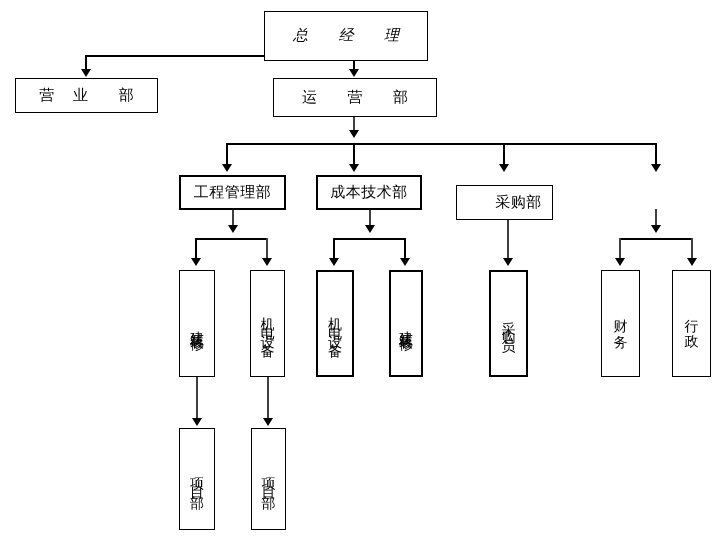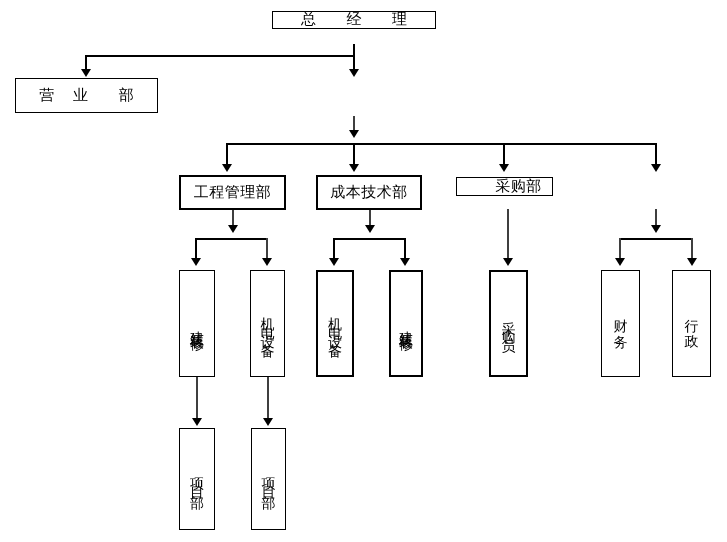--- a/index.html
+++ b/index.html
@@ -146,7 +146,7 @@
   <div class="conn" style="left:267px; top:377px; width:2px; height:43px;"></div>
   <div class="arrow" style="left:263px; top:418px;"></div>
 
-  <div class="node h h-wide" style="left:272px; top:11px; width:164px; height:18px;">
+  <div class="node h h-wide" style="left:264px; top:11px; width:164px; height:50px;font-style:italic;">
     <span class="label">总  经  理</span>
   </div>
 

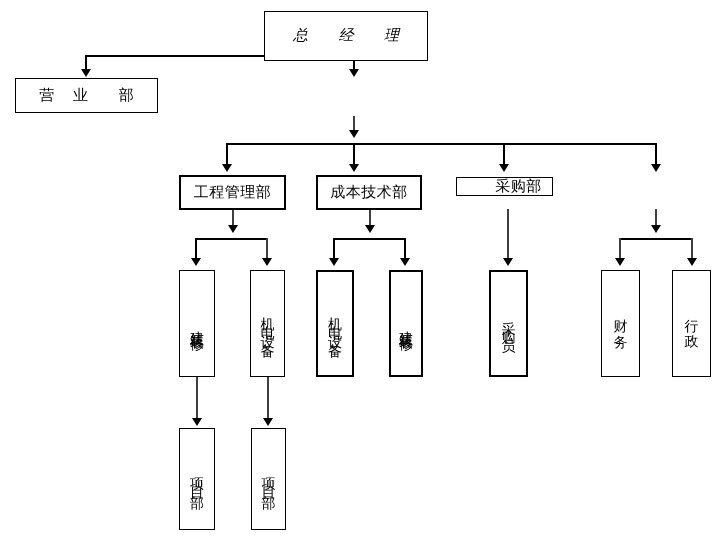--- a/index.html
+++ b/index.html
@@ -153,6 +153,9 @@
   <div class="node h h-wide" style="left:15px; top:78px; width:143px; height:35px;">
     <span class="label">营 业  部</span>
   </div>
+  <div class="node h h-wide" style="left:273px; top:78px; width:164px; height:39px;">
+    <span class="label">运  营  部</span>
+  </div>
 
   <div class="node h thick" style="left:179px; top:175px; width:107px; height:35px;">
     <span class="label">工程管理部</span>

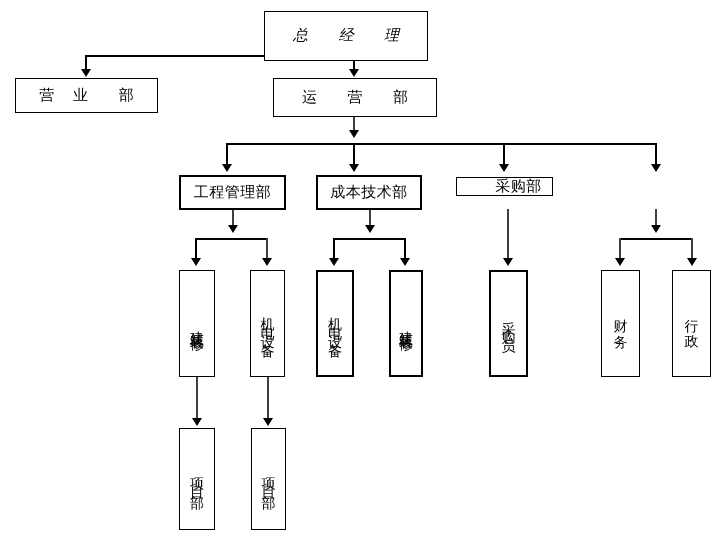--- a/index.html
+++ b/index.html
@@ -163,7 +163,7 @@
   <div class="node h thick" style="left:316px; top:175px; width:106px; height:35px;">
     <span class="label">成本技术部</span>
   </div>
-  <div class="node h" style="left:456px; top:177px; width:97px; height:19px;padding-left:28px;">
+  <div class="node h" style="left:456px; top:185px; width:97px; height:35px;padding-left:28px;">
     <span class="label">采购部</span>
   </div>
 

